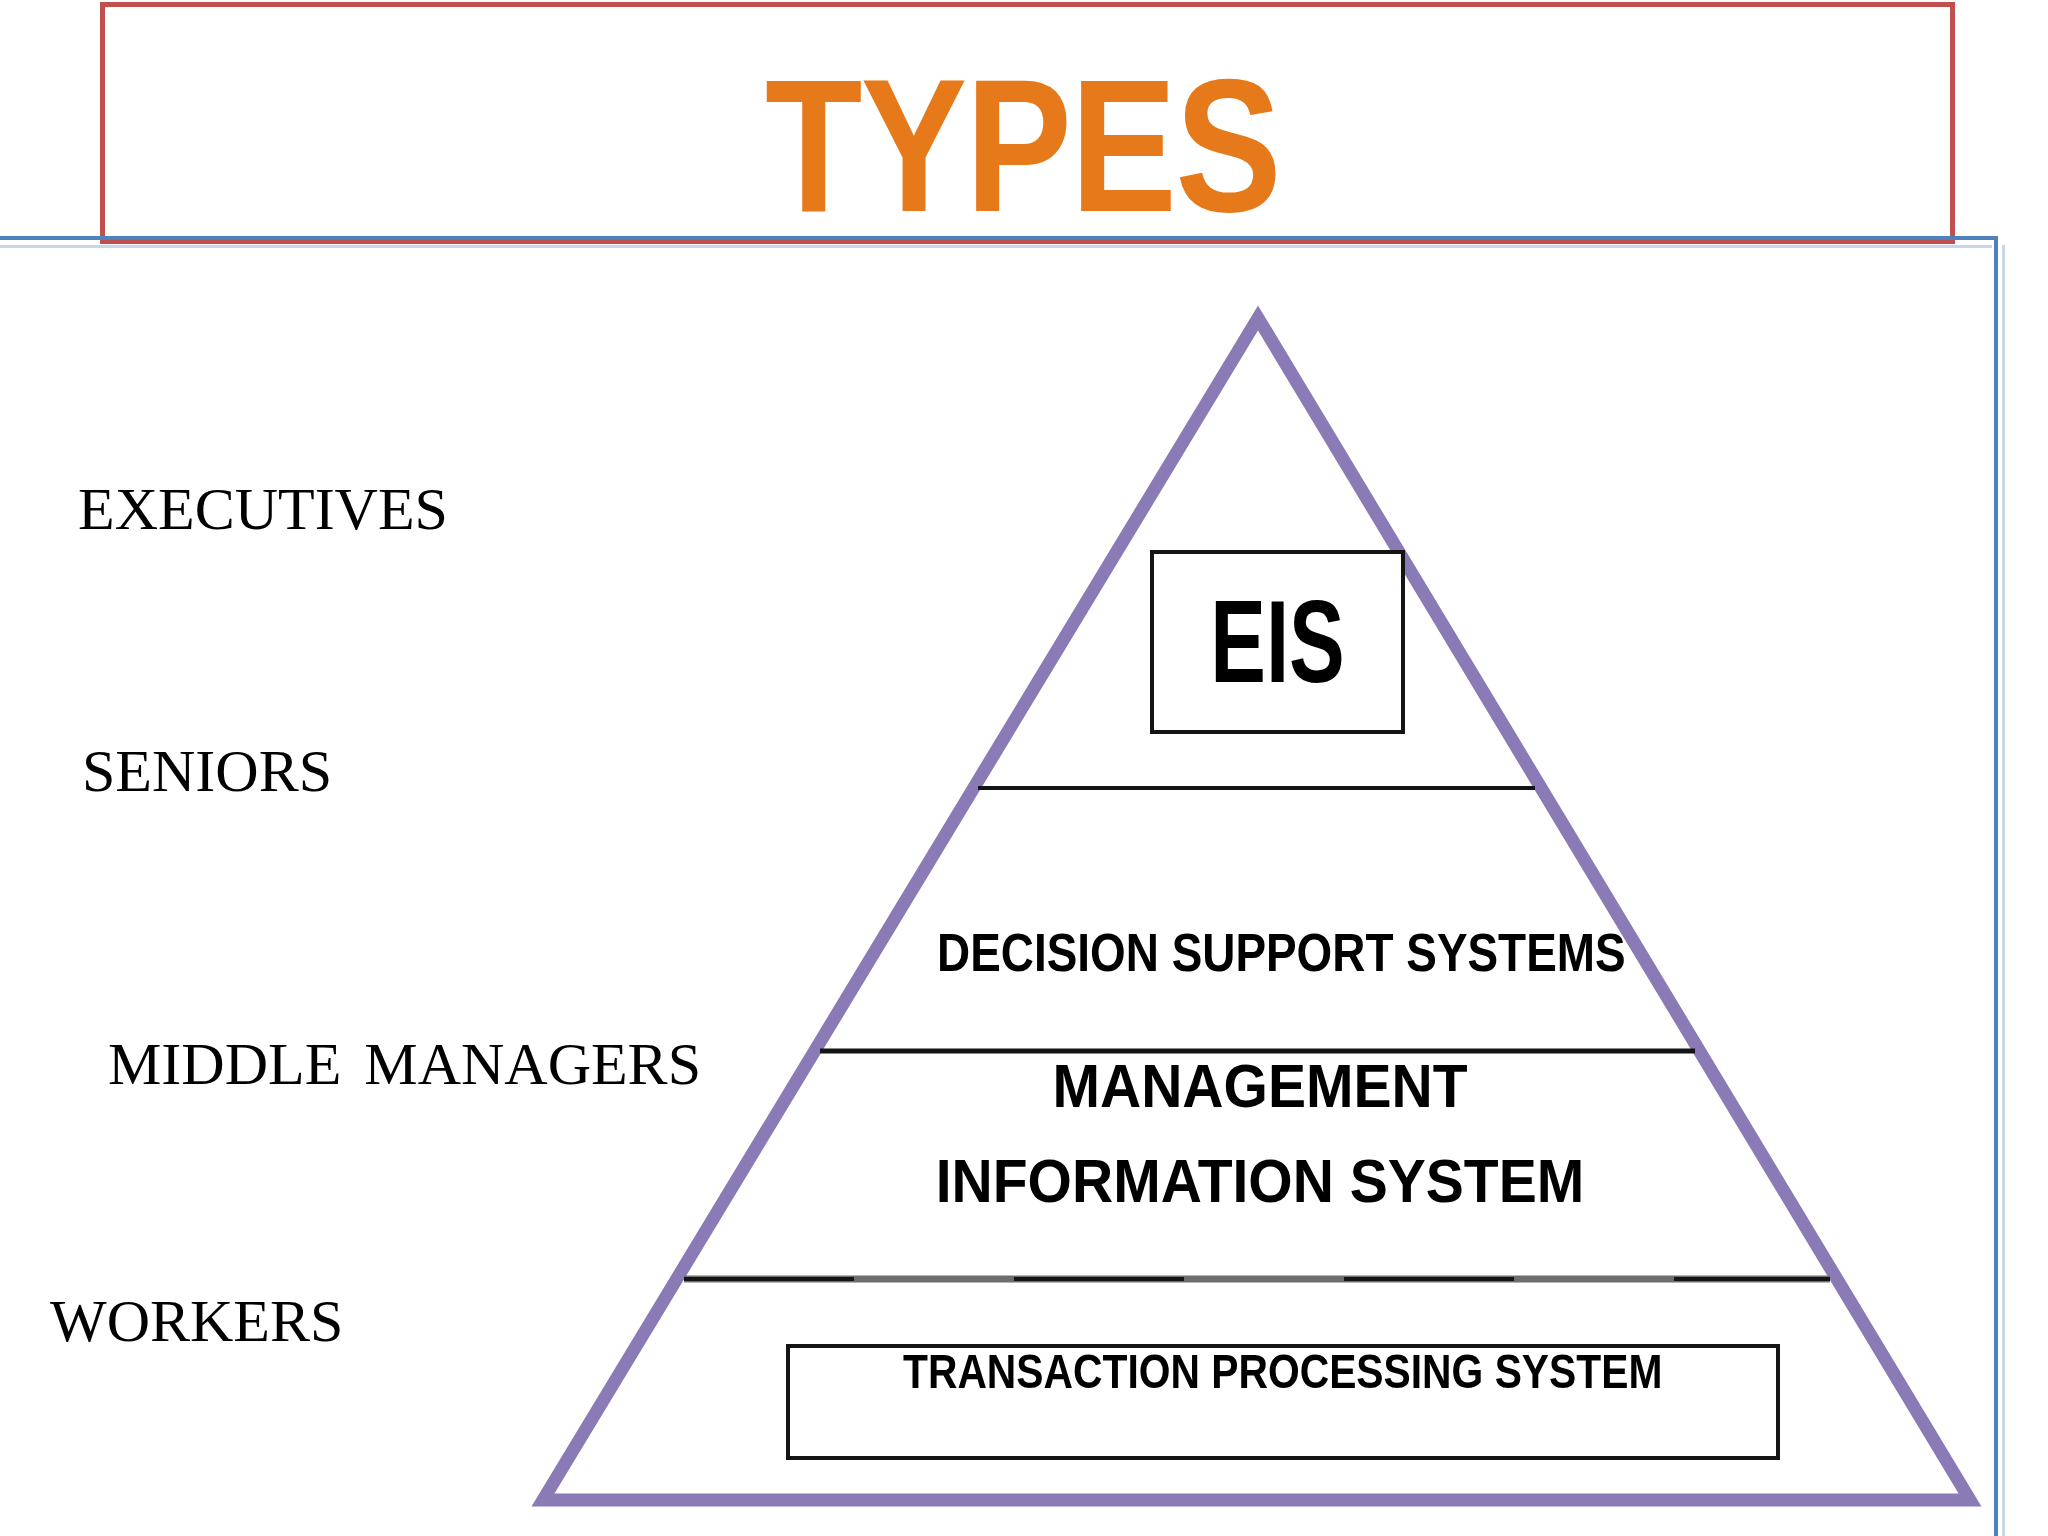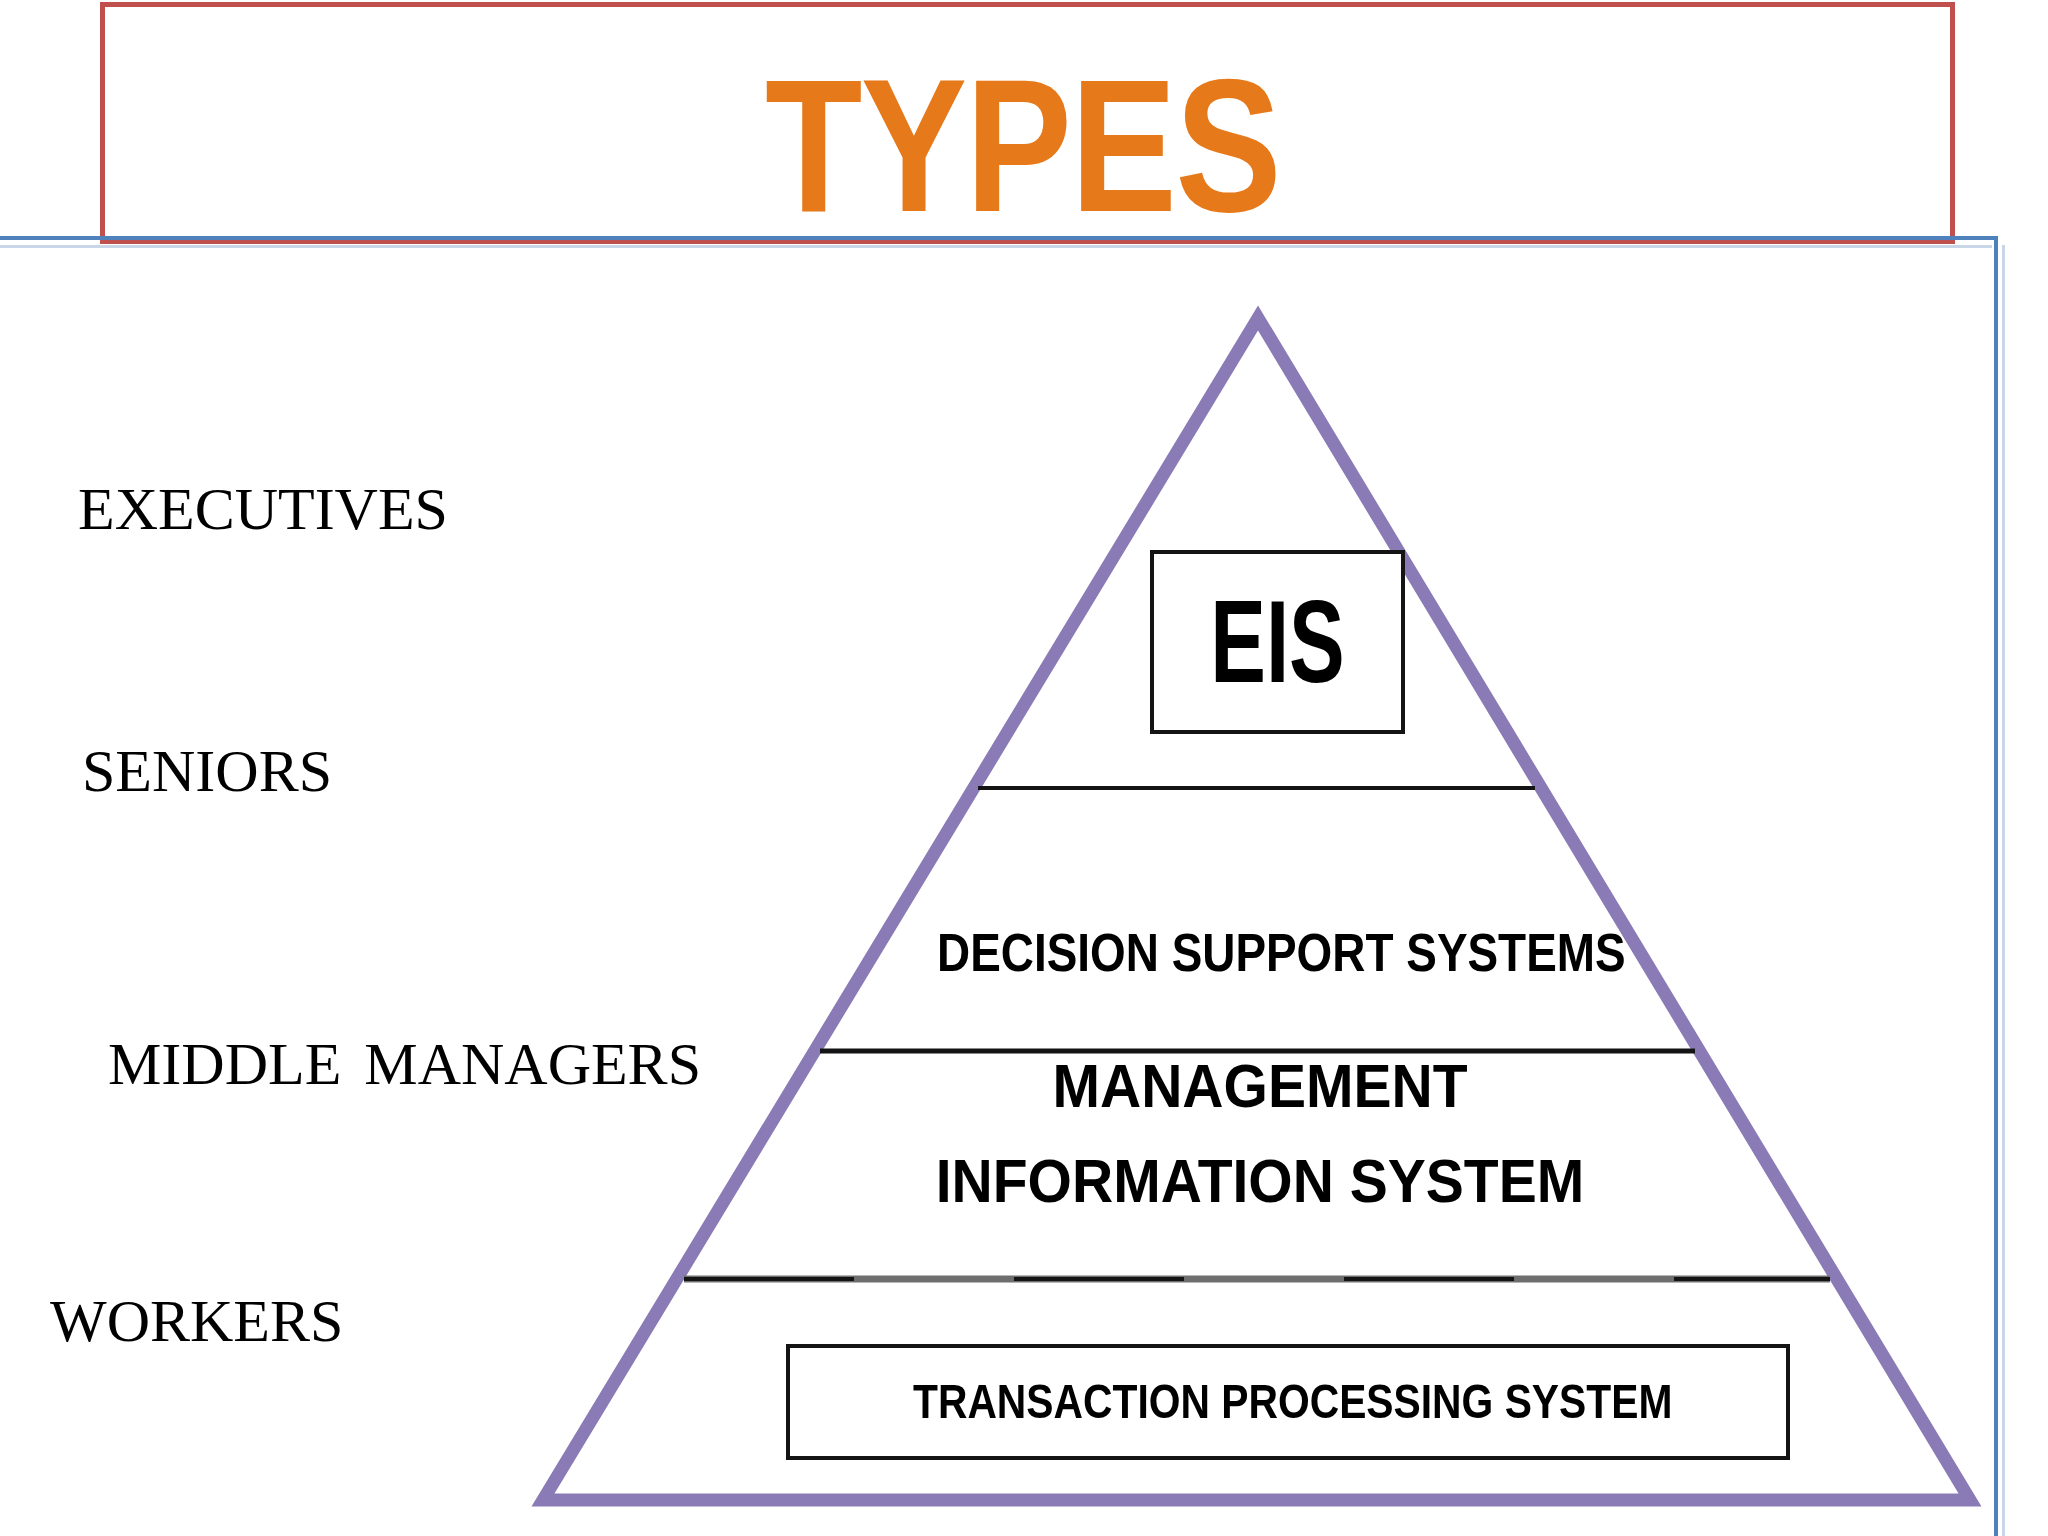--- a/index.html
+++ b/index.html
@@ -75,7 +75,7 @@
   .tps-box{
     position:absolute;left:786px;top:1344px;width:986px;height:108px;
     border:4px solid var(--line-black);background:#ffffff;
-    display:flex;align-items:center;justify-content:center;padding-left:10px;
+    display:flex;align-items:flex-start;justify-content:center;
   }
   .tps-text{
     font-size:48px;font-weight:700;color:var(--text-black);line-height:1;

